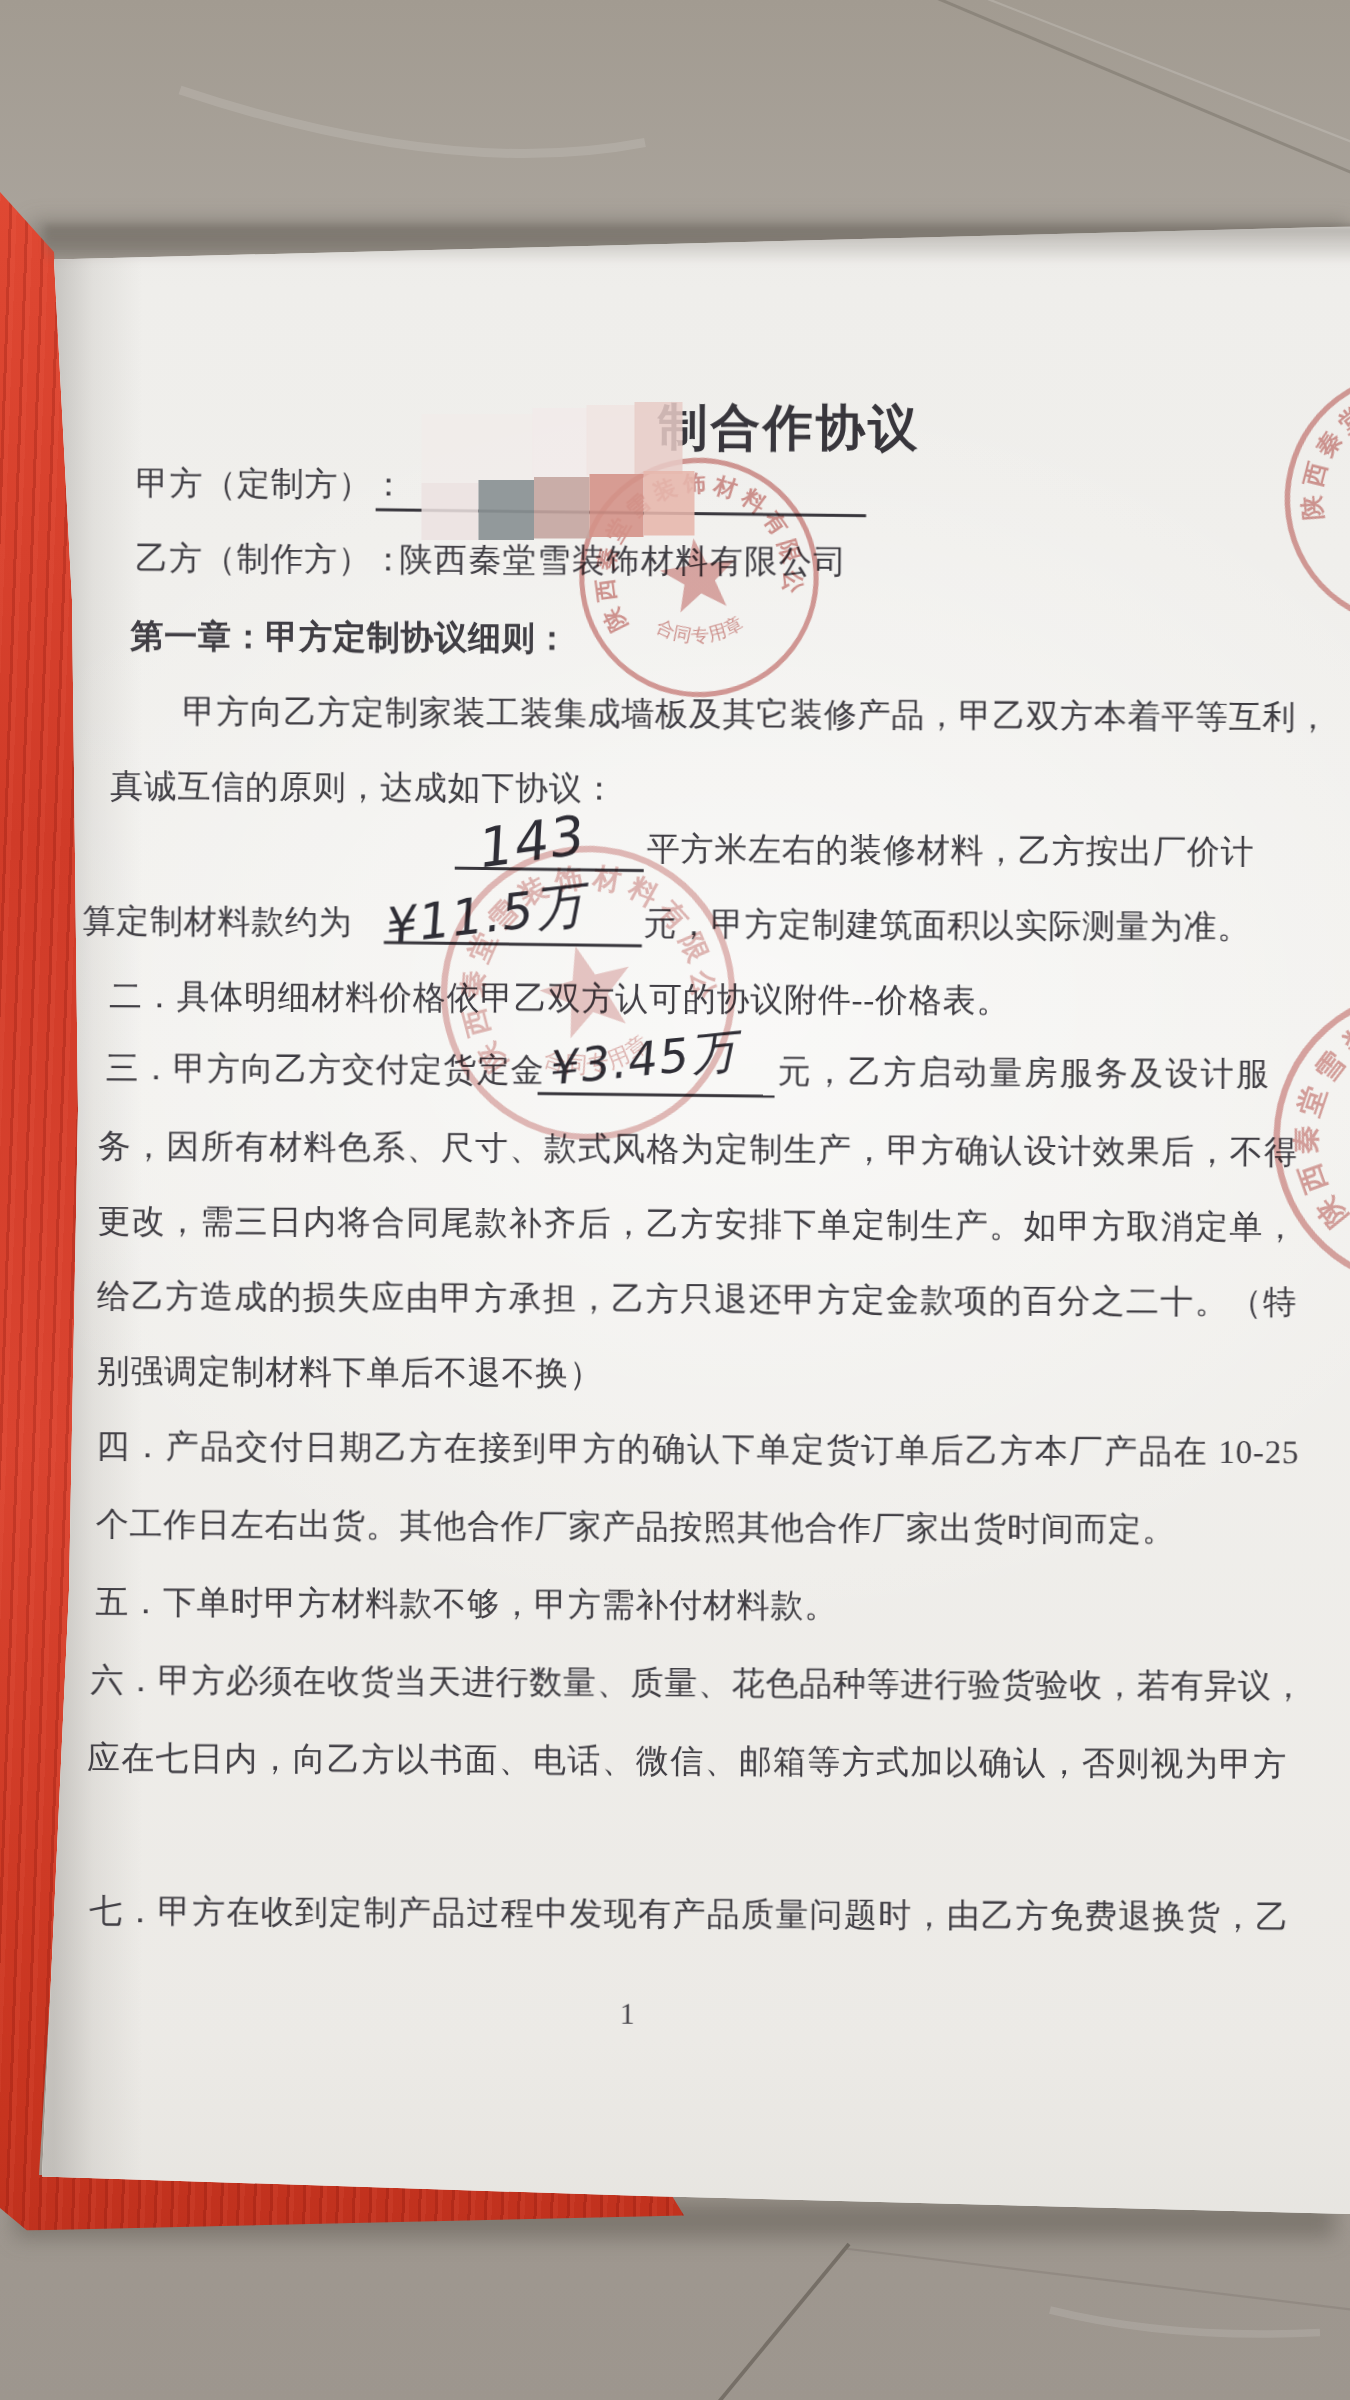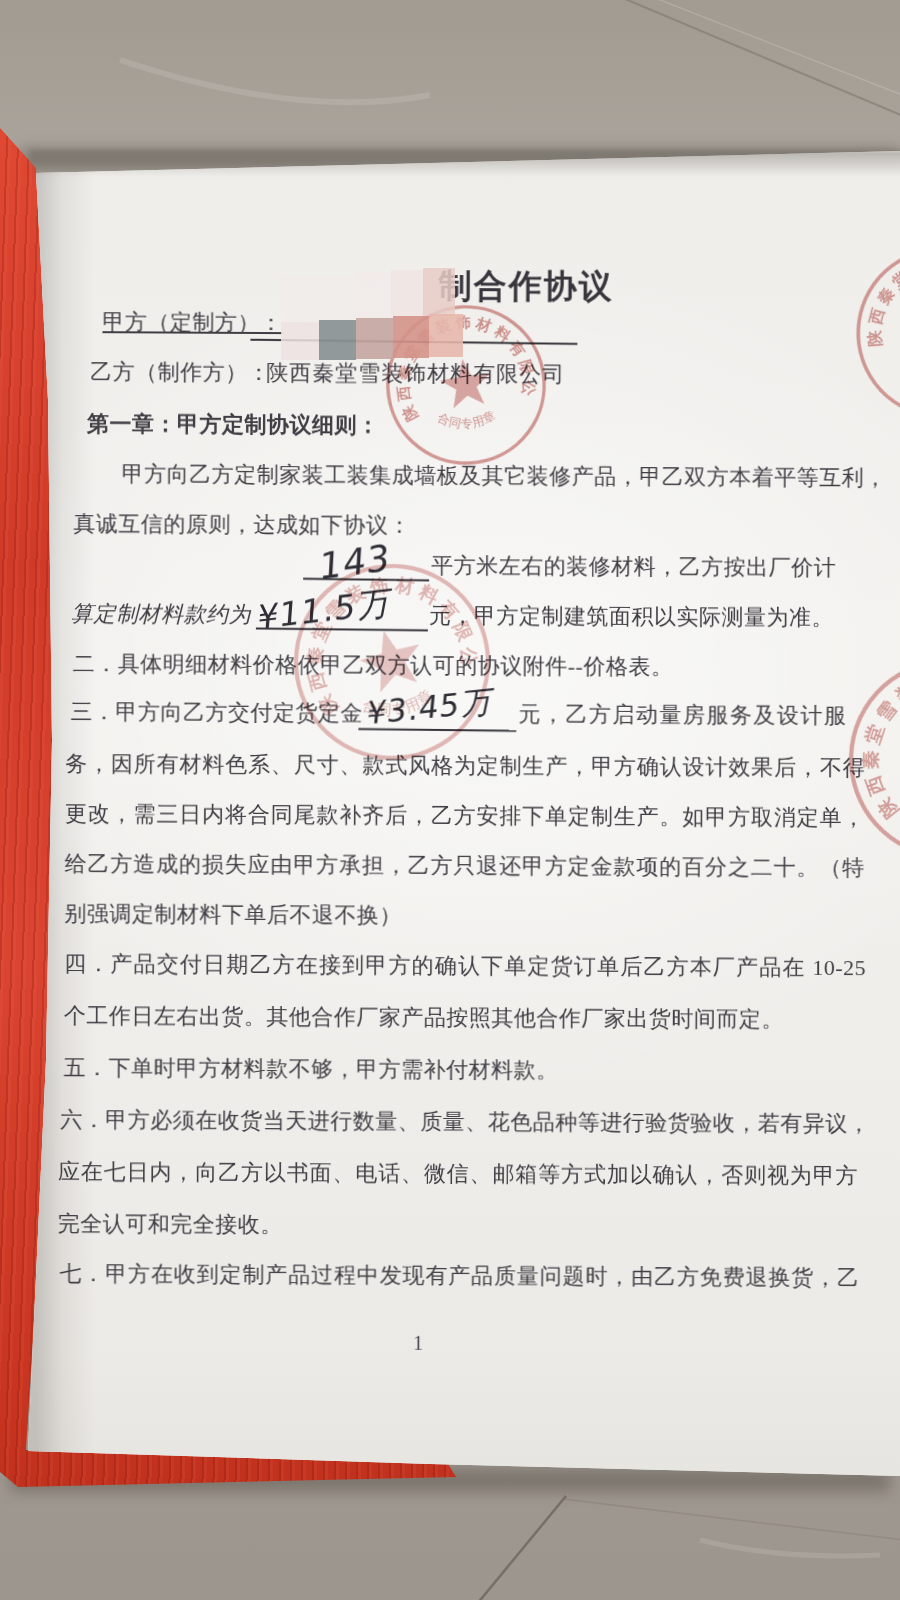--- a/index.html
+++ b/index.html
@@ -62,7 +62,7 @@
 
     <div class="line title" style="left:436px;top:266px;">制合作协议</div>
 
-    <div class="line" style="left:100px;top:310px;text-decoration:underline;">甲方（定制方）：</div>
+    <div class="line" style="left:88px;top:310px;">甲方（定制方）：</div>
     <div class="fill-line" style="left:248px;top:341px;width:327px;"></div>
 
     <div class="line" style="left:88px;top:360px;">乙方（制作方）：</div>

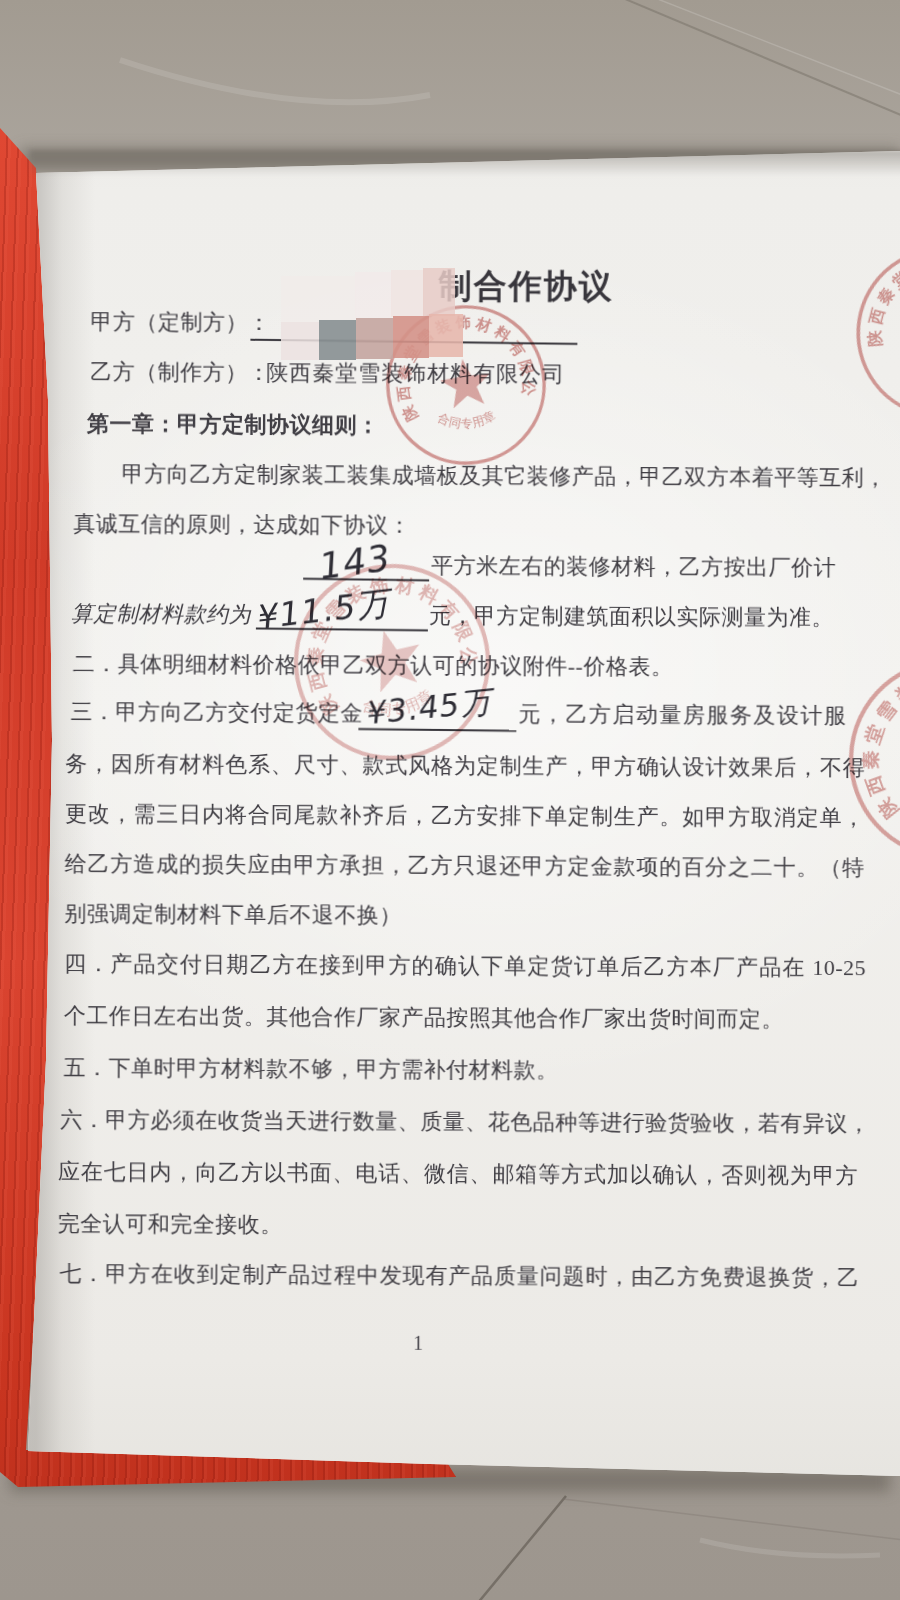--- a/index.html
+++ b/index.html
@@ -77,7 +77,7 @@
     <div class="hand" style="left:318px;top:540px;font-size:36px;transform:rotate(-8deg);">143</div>
     <div class="line" style="left:430px;top:552px;">平方米左右的装修材料，乙方按出厂价计</div>
 
-    <div class="line" style="left:70px;top:602px;font-style:italic;">算定制材料款约为</div>
+    <div class="line" style="left:54px;top:602px;">算定制材料款约为</div>
     <div class="fill-line" style="left:255px;top:629px;width:172px;"></div>
     <div class="hand" style="left:256px;top:590px;font-size:33px;transform:rotate(-7deg);">¥11.5万</div>
     <div class="line" style="left:428px;top:602px;">元，甲方定制建筑面积以实际测量为准。</div>

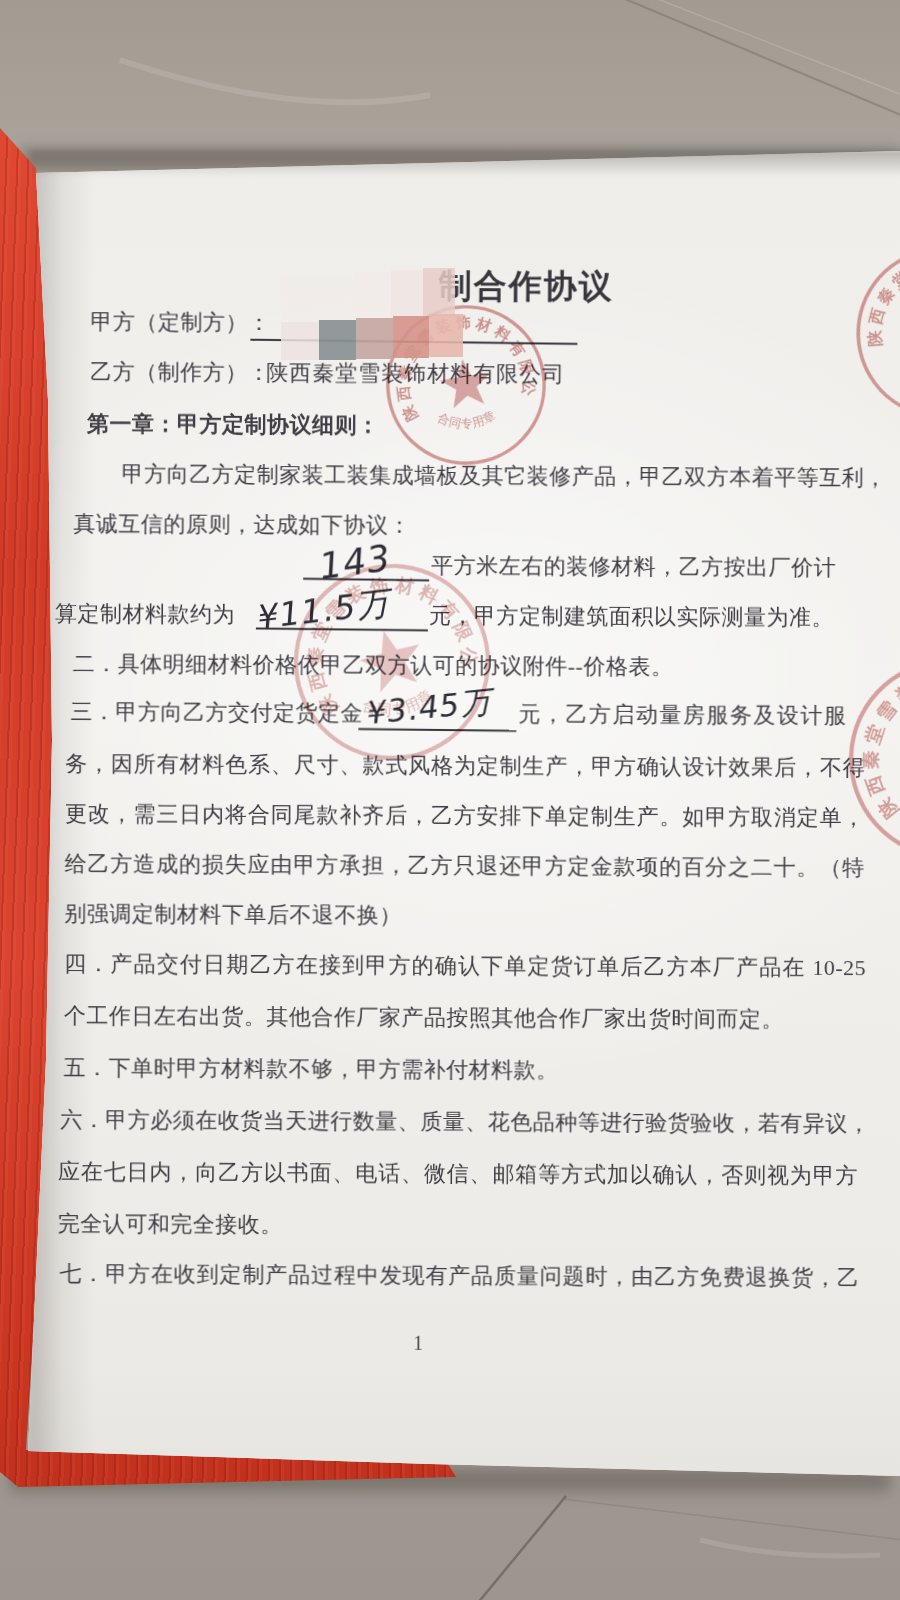--- a/index.html
+++ b/index.html
@@ -101,7 +101,6 @@
 
     <div class="line just" style="left:62px;top:1108px;width:810px;">六．甲方必须在收货当天进行数量、质量、花色品种等进行验货验收，若有异议，</div>
     <div class="line just" style="left:60px;top:1160px;width:800px;">应在七日内，向乙方以书面、电话、微信、邮箱等方式加以确认，否则视为甲方</div>
-    <div class="line" style="left:60px;top:1212px;">完全认可和完全接收。</div>
 
     <div class="line just" style="left:62px;top:1262px;width:800px;">七．甲方在收到定制产品过程中发现有产品质量问题时，由乙方免费退换货，乙</div>
 

